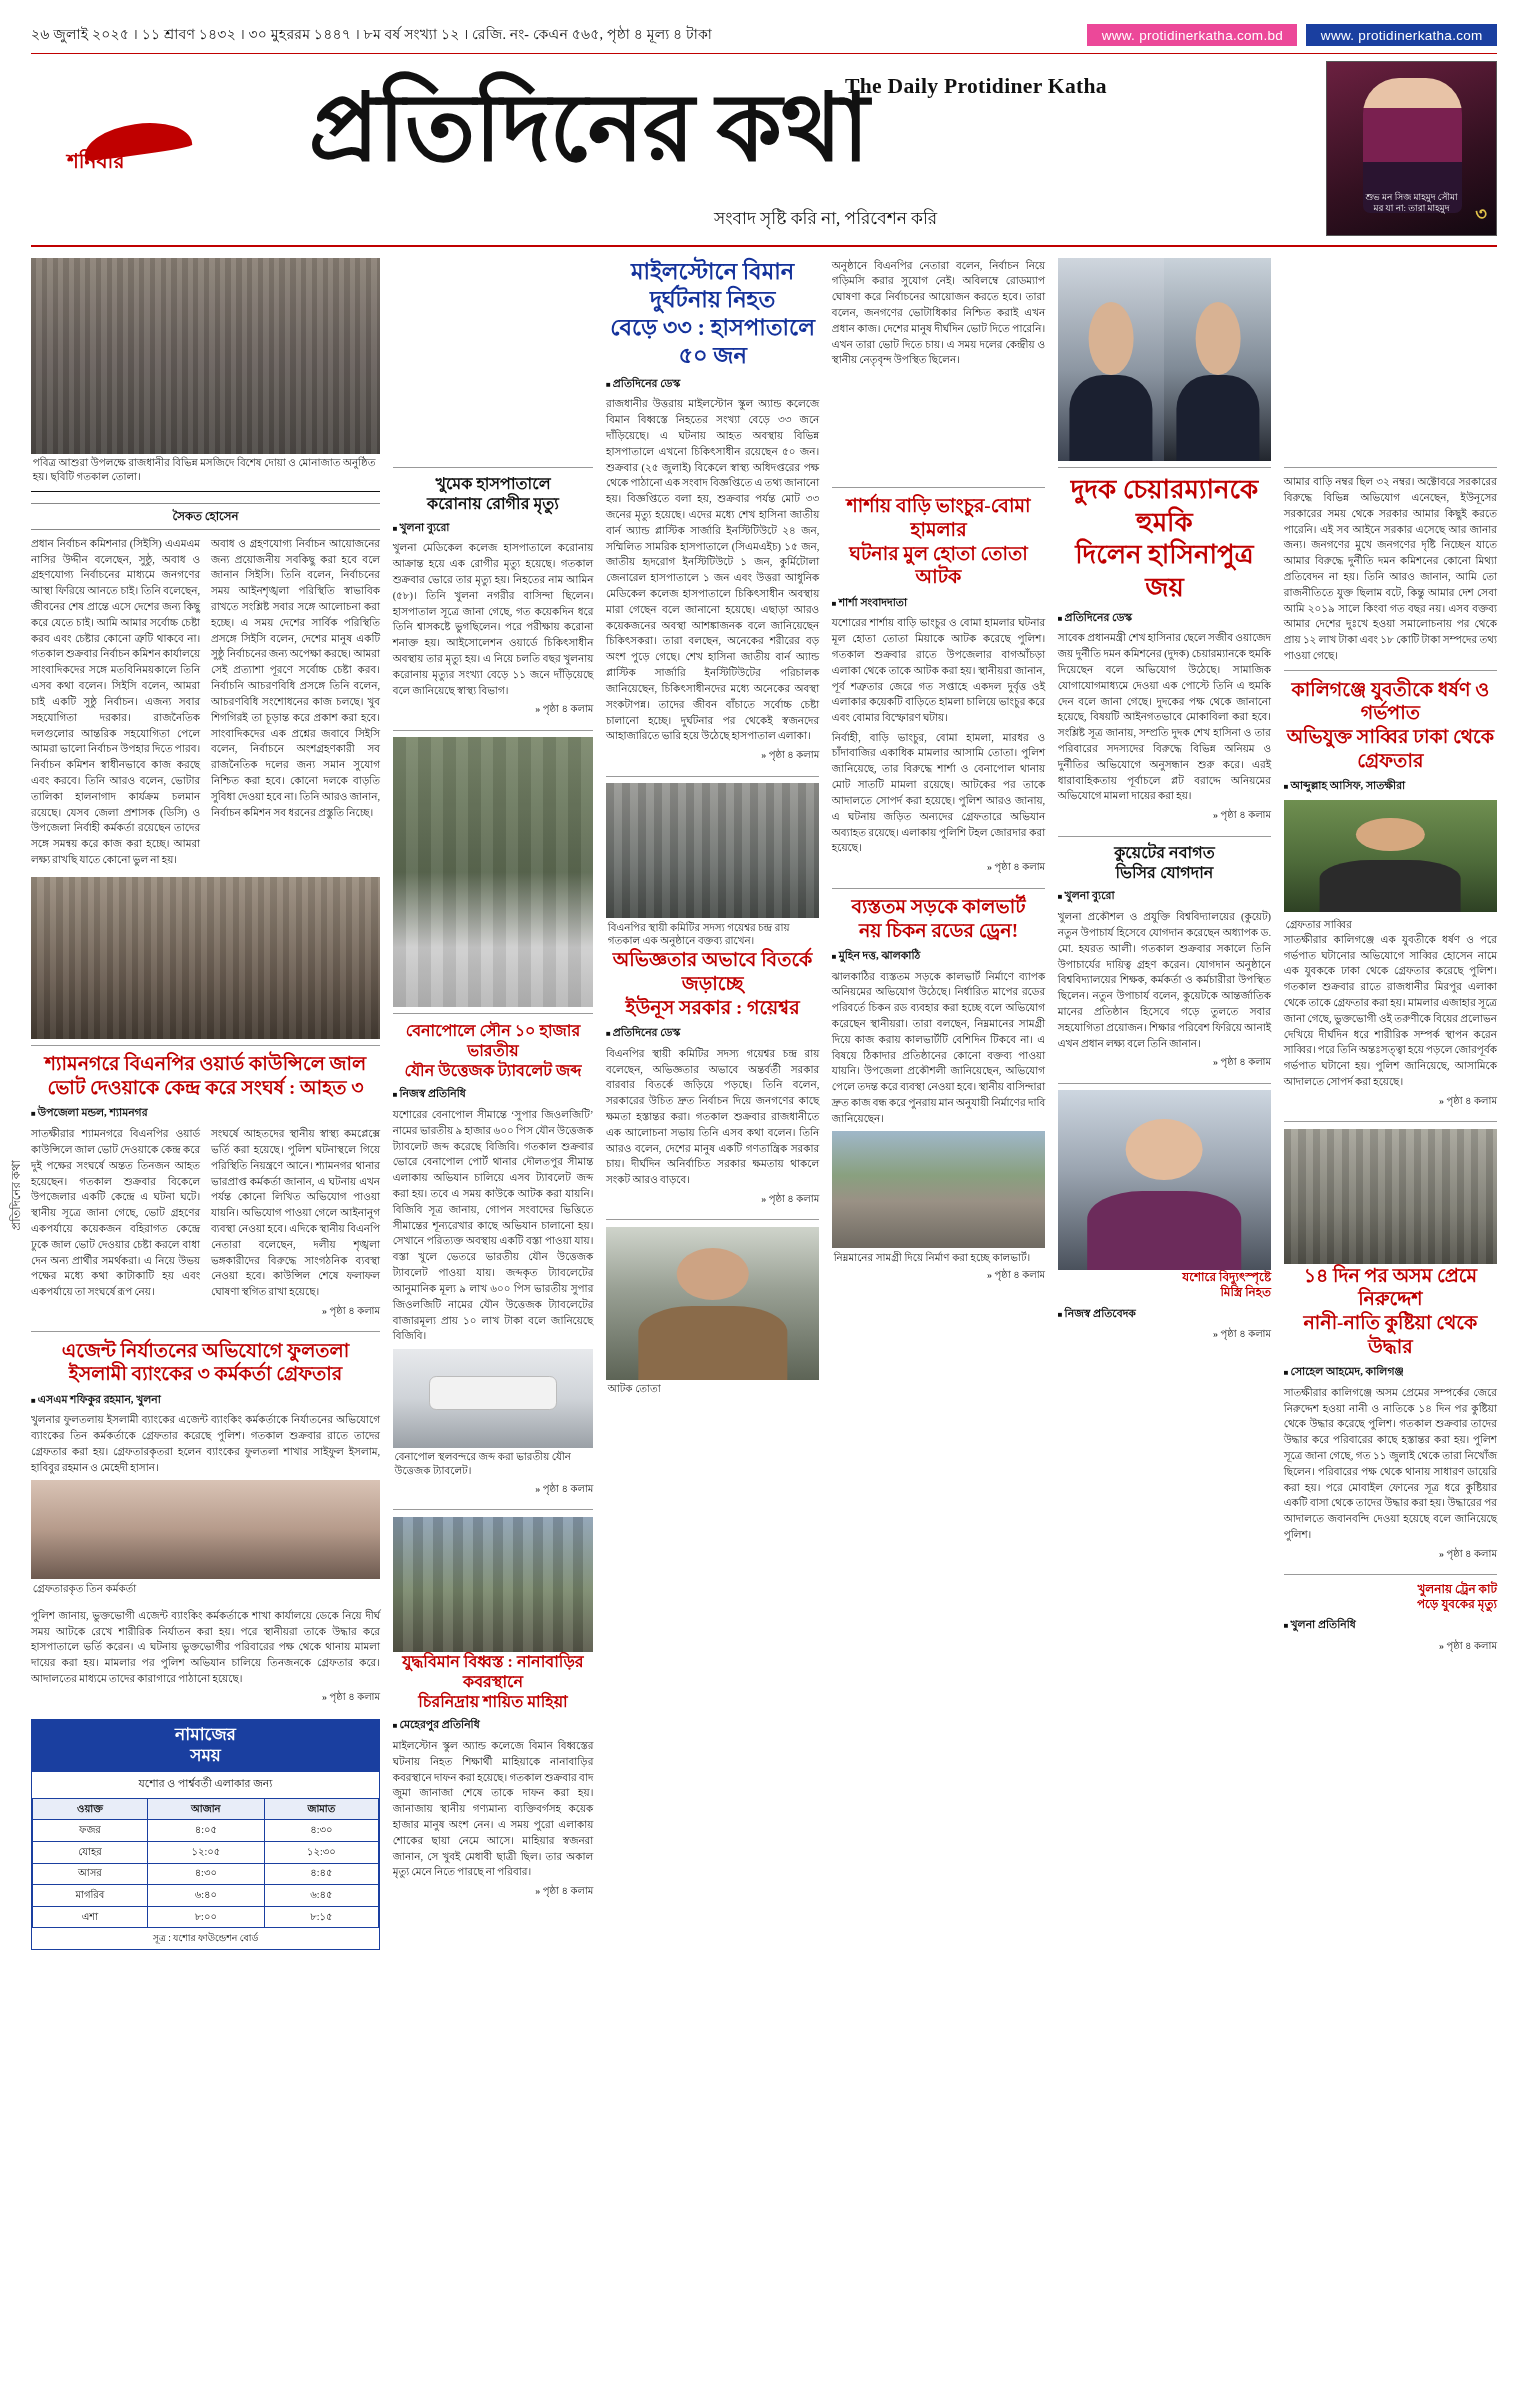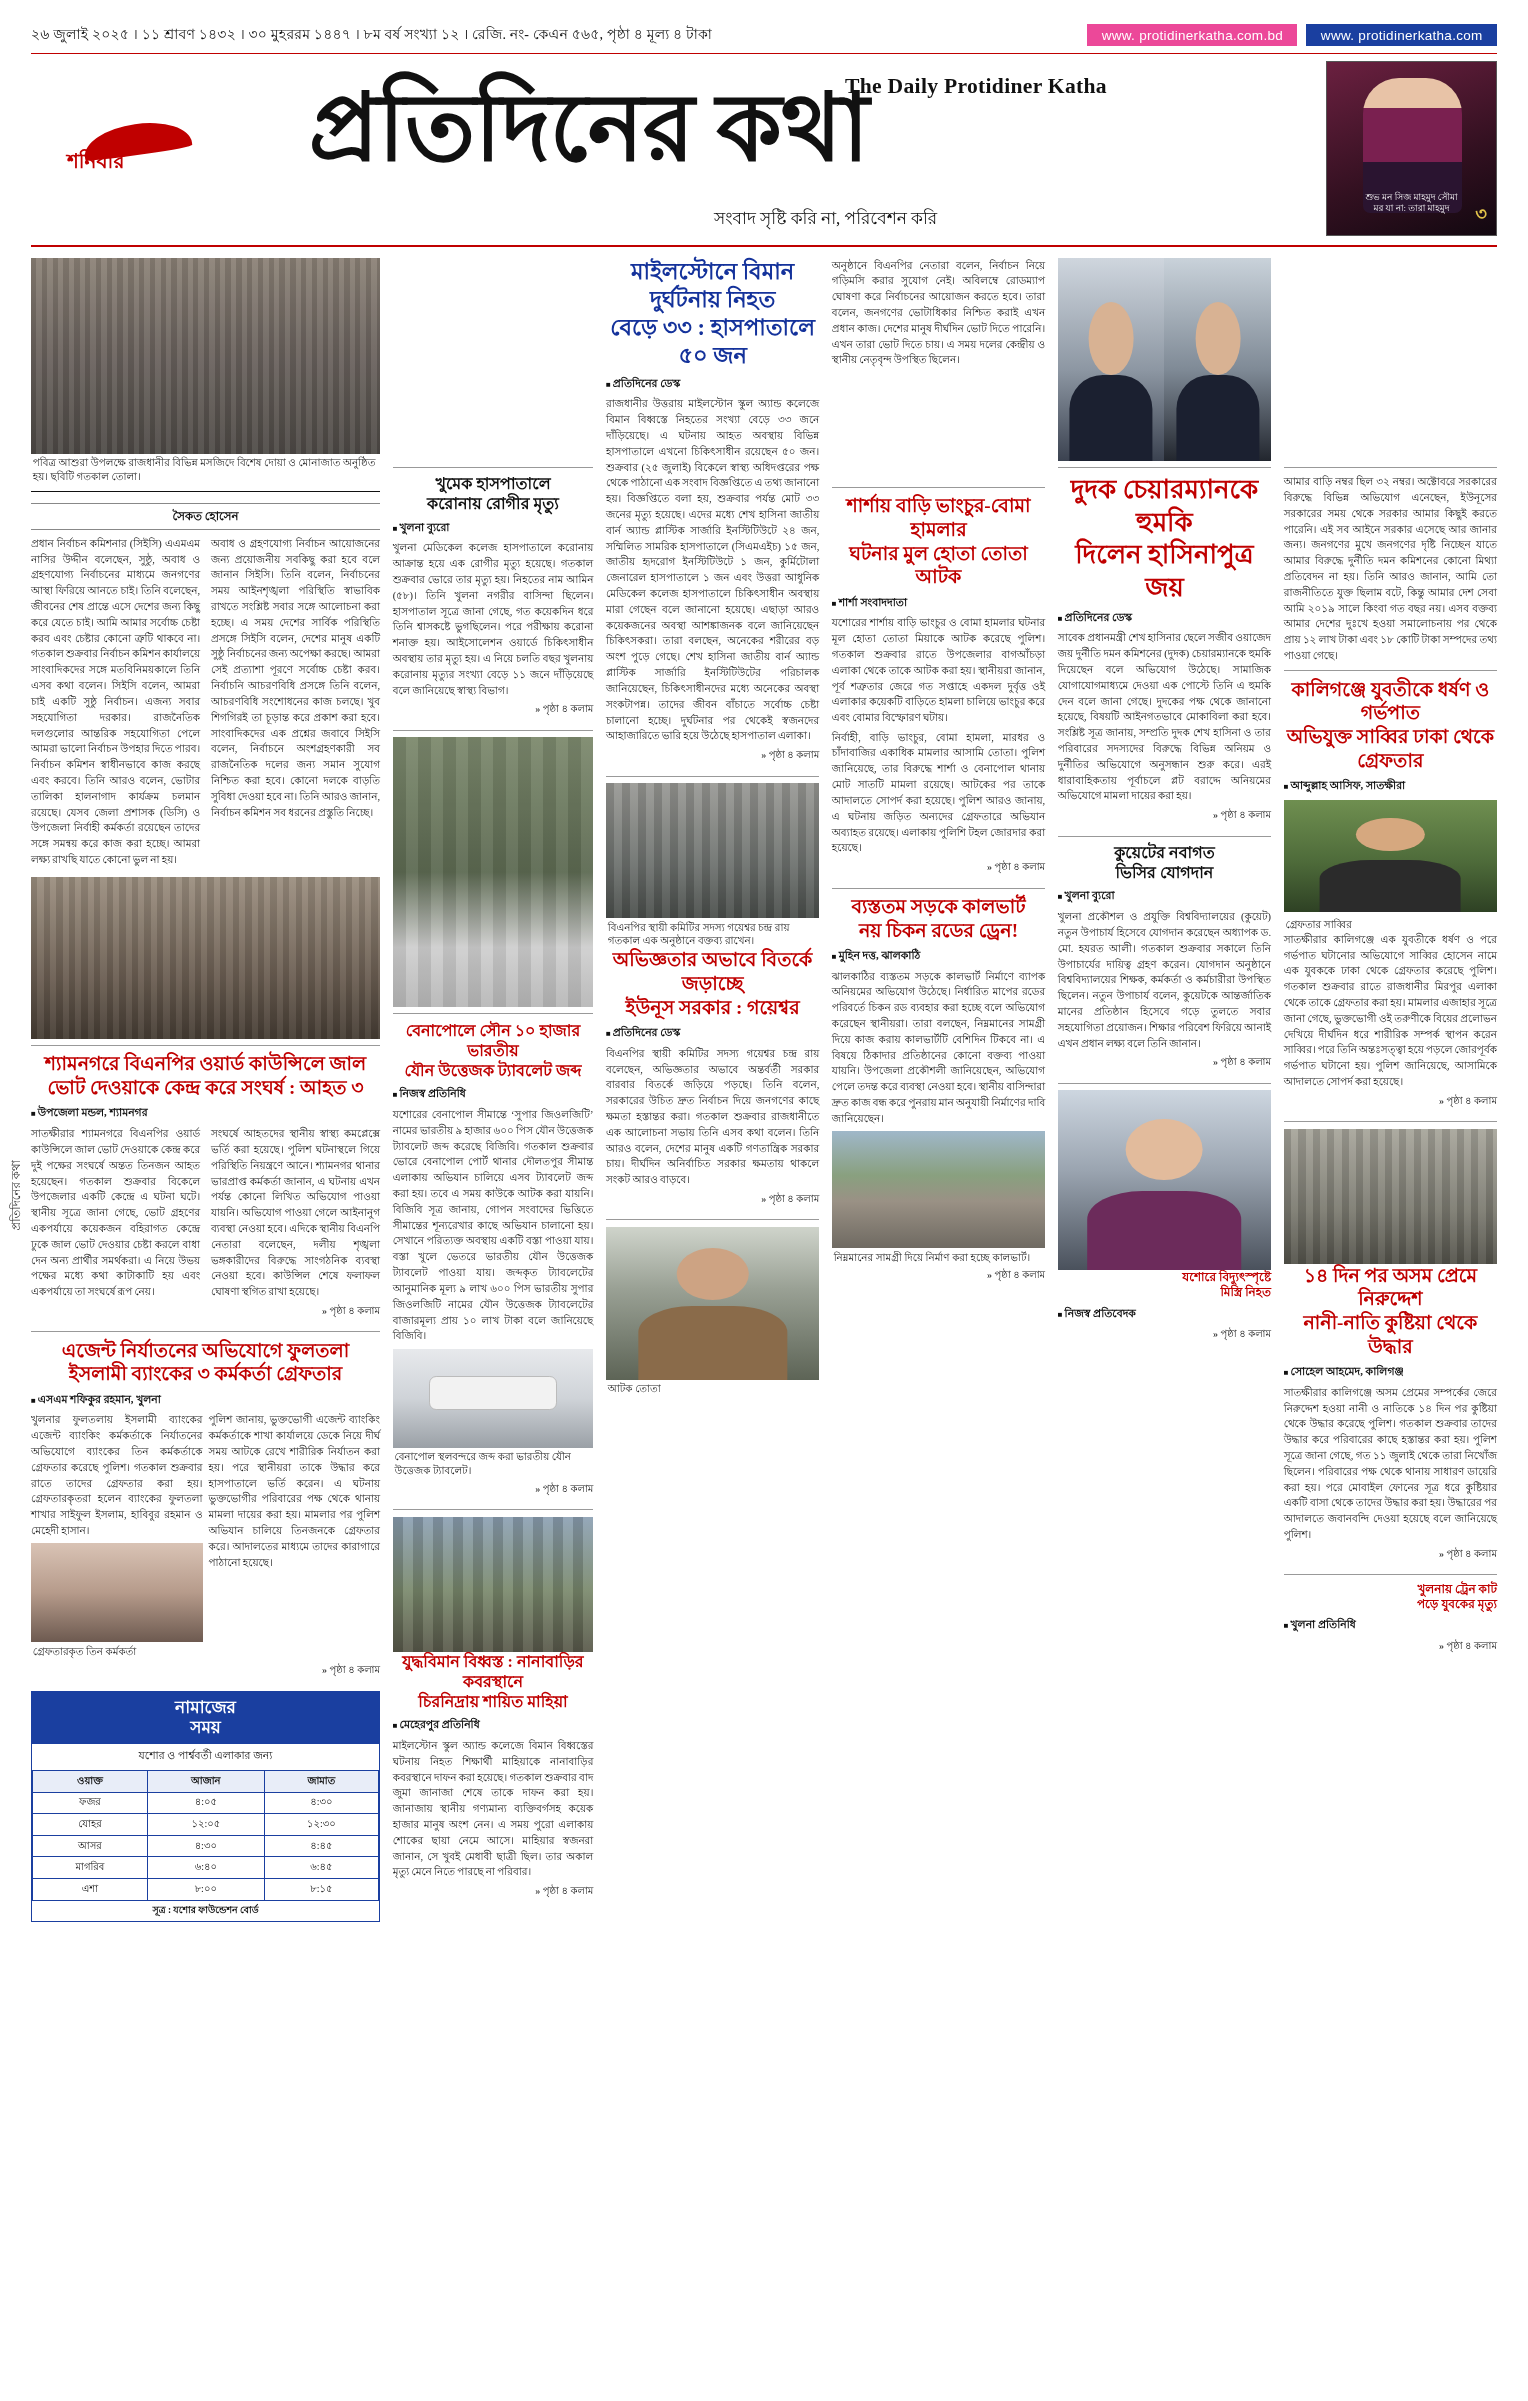--- a/index.html
+++ b/index.html
@@ -286,7 +286,7 @@
         <div class="hl-red h-md">এজেন্ট নির্যাতনের অভিযোগে ফুলতলা</div>
         <div class="hl-red h-md">ইসলামী ব্যাংকের ৩ কর্মকর্তা গ্রেফতার</div>
         <div class="deskline">এসএম শফিকুর রহমান, খুলনা</div>
-        <div style="display:flex; gap:6px;">
+        <div style="display:flex; gap:12px;flex-direction:column;">
           <div style="flex:1">
             <div class="body-text">খুলনার ফুলতলায় ইসলামী ব্যাংকের এজেন্ট ব্যাংকিং কর্মকর্তাকে নির্যাতনের অভিযোগে ব্যাংকের তিন কর্মকর্তাকে গ্রেফতার করেছে পুলিশ। গতকাল শুক্রবার রাতে তাদের গ্রেফতার করা হয়। গ্রেফতারকৃতরা হলেন ব্যাংকের ফুলতলা শাখার সাইফুল ইসলাম, হাবিবুর রহমান ও মেহেদী হাসান।</div>
             <div class="photo blur" style="height:99px;margin-top:4.5px"></div>

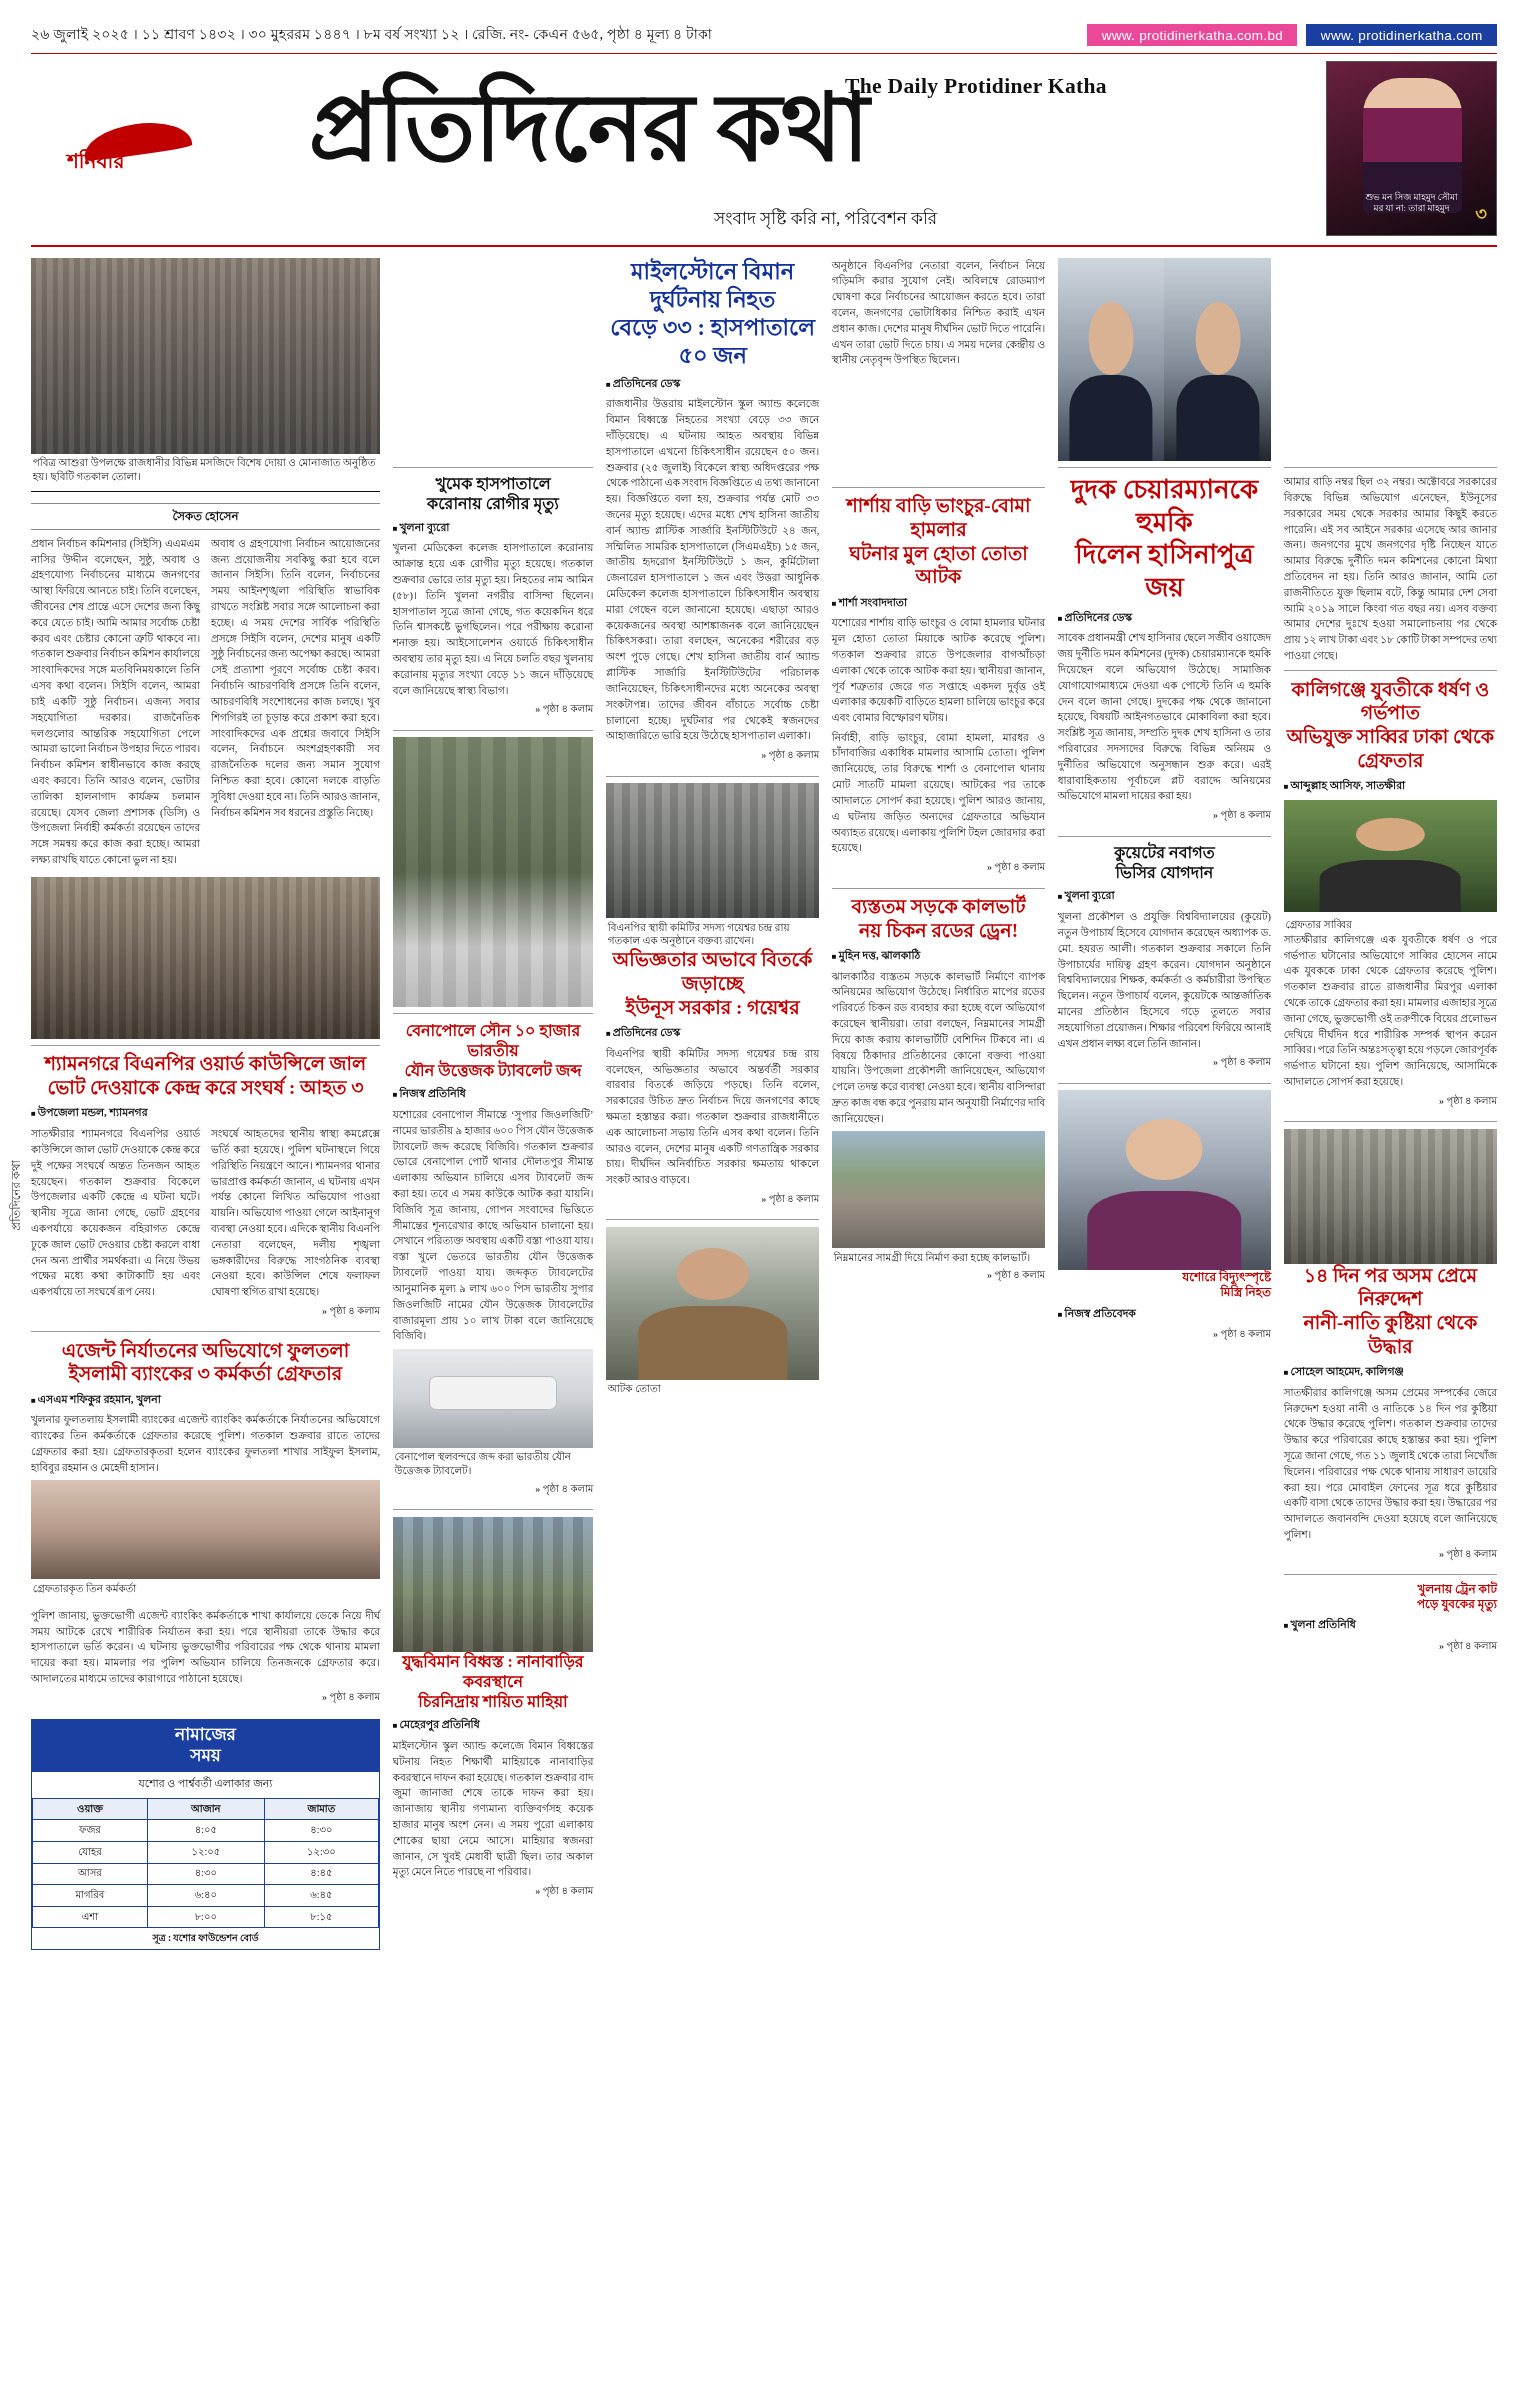--- a/index.html
+++ b/index.html
@@ -208,7 +208,7 @@
   .namaj table { width:100%; border-collapse:collapse; font-size:10px; }
   .namaj th, .namaj td { border:0.9px solid #1a3fa0; padding:1.8px 2.7px; text-align:center; }
   .namaj th { background:#e8edf8; }
-  .namaj .nfoot { text-align:center; font-size:9.4px; padding:2.7px;font-weight:bold; }
+  .namaj .nfoot { text-align:center; font-size:9.4px; padding:2.7px; }
 
   .vert-label {
     position:absolute; left:7.2px; top:1160px;

